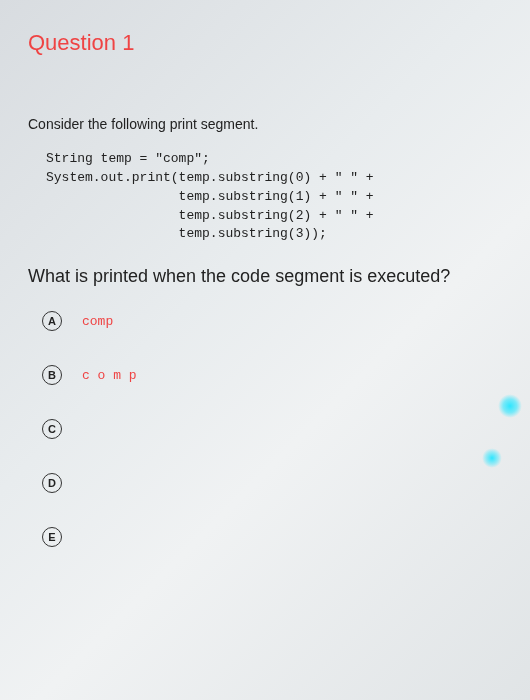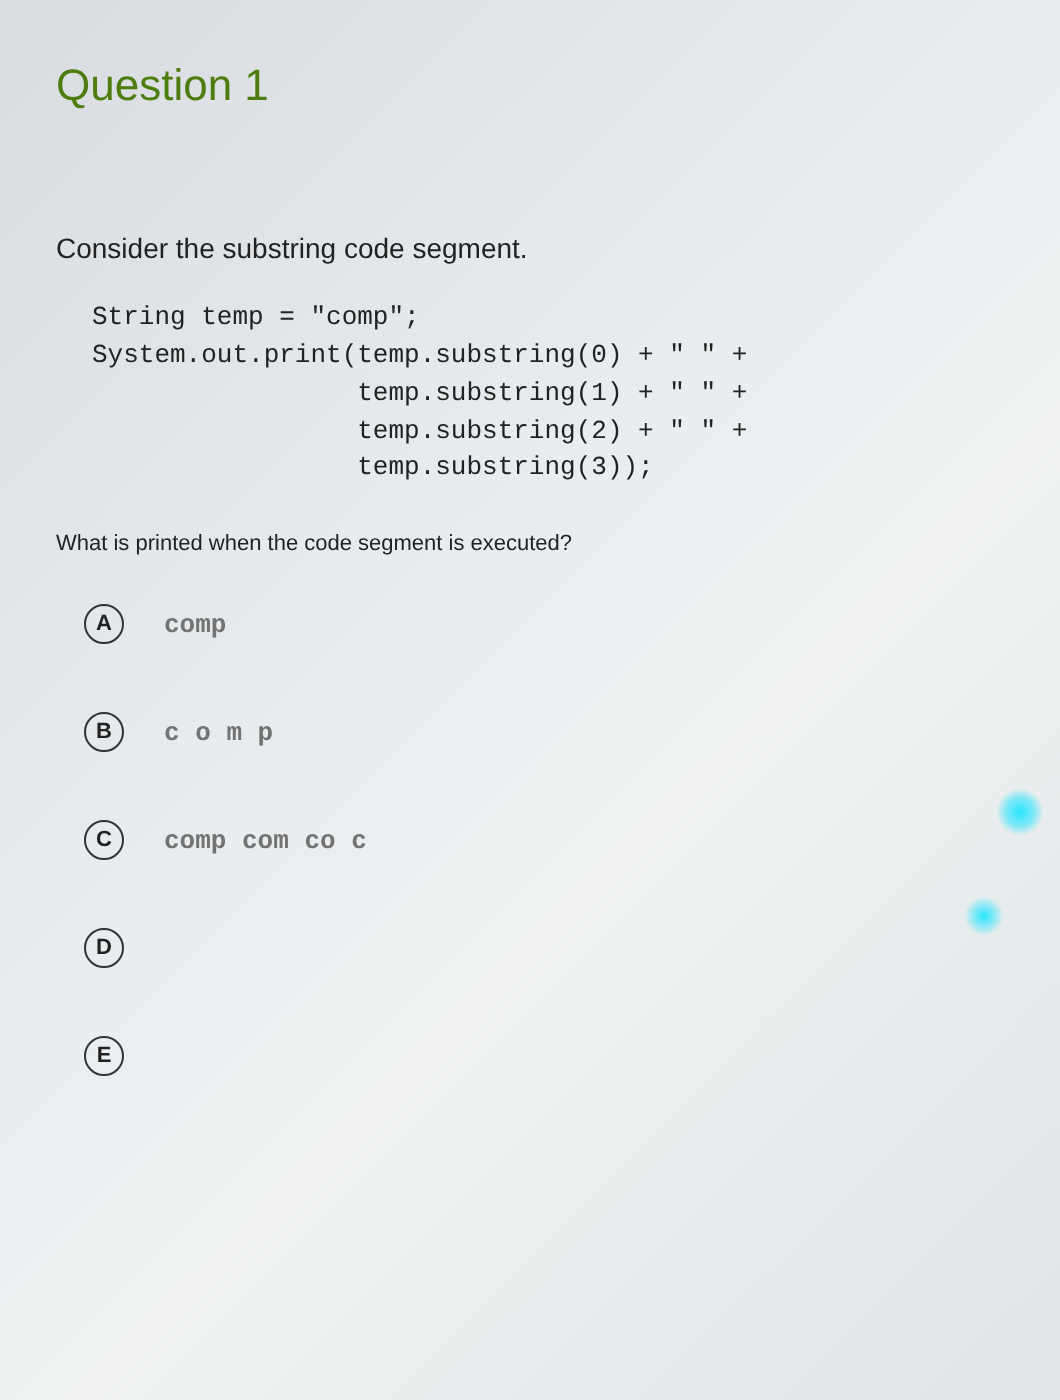--- a/index.html
+++ b/index.html
@@ -17,7 +17,7 @@
       font-size: 22px;
       font-weight: 500;
       margin-bottom: 60px;
-      color: #4d7c0f;
+      color: #ef4444;
     }
     .prompt {
       font-size: 14px;

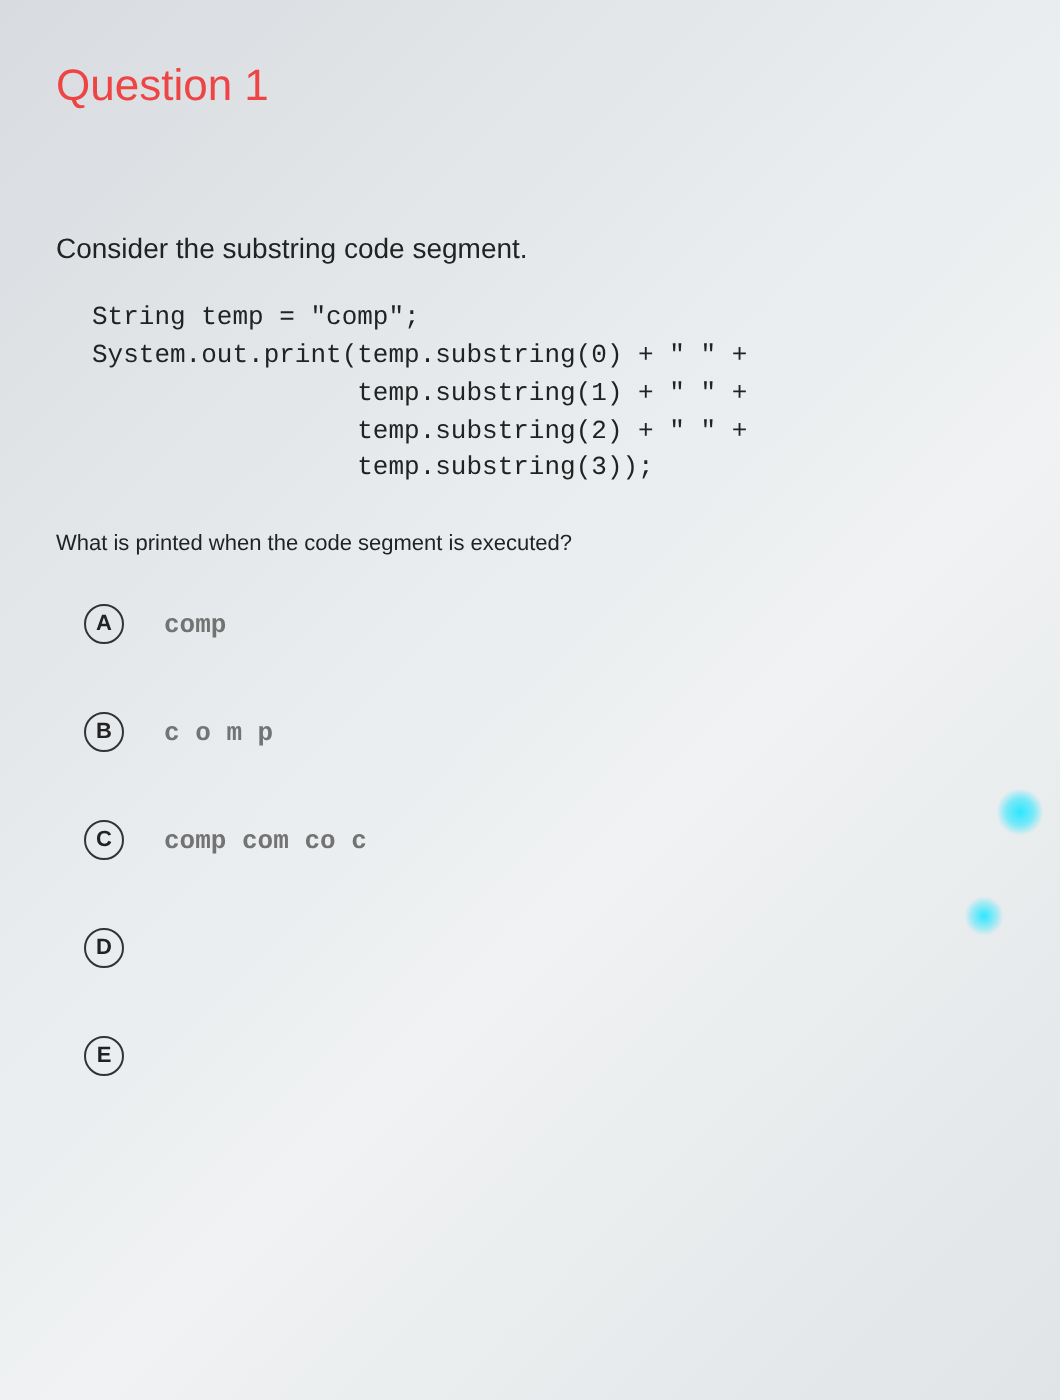--- a/index.html
+++ b/index.html
@@ -93,7 +93,7 @@
 
 <h1 class="title">Question 1</h1>
 
-<p class="prompt">Consider the substring code segment.</p>
+<p class="prompt">Consider the following print segment.</p>
 
 <div class="code-block">String temp = "comp";
 System.out.print(temp.substring(0) + " " +

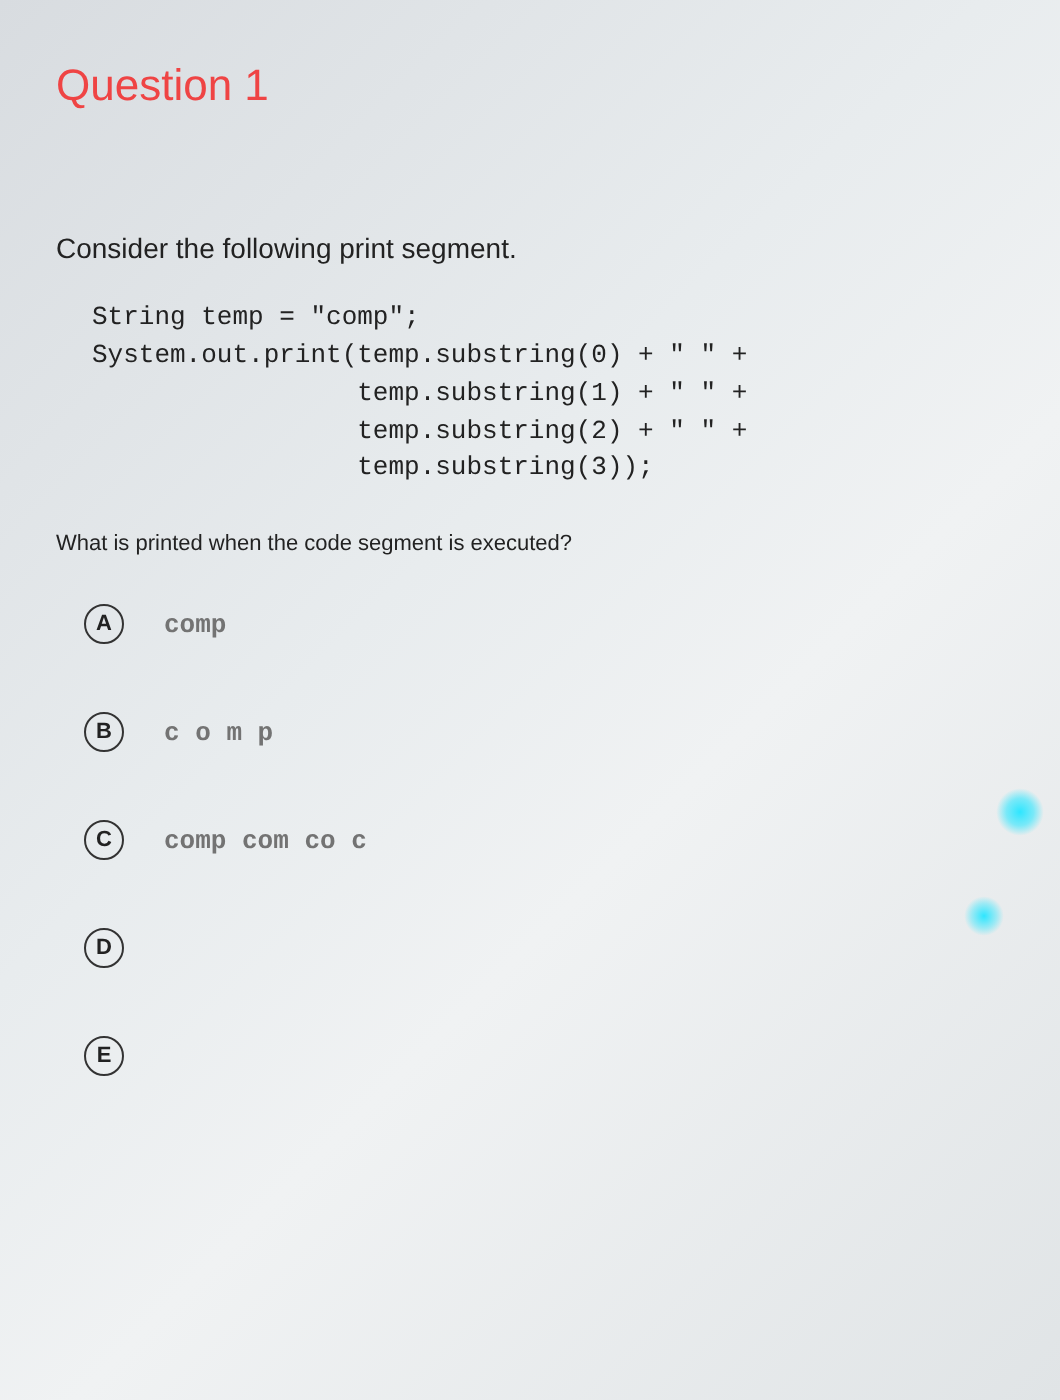--- a/index.html
+++ b/index.html
@@ -35,7 +35,7 @@
       font-weight: 500;
     }
     .subprompt {
-      font-size: 11px;
+      font-size: 18px;
       margin-bottom: 24px;
       color: #222;
     }

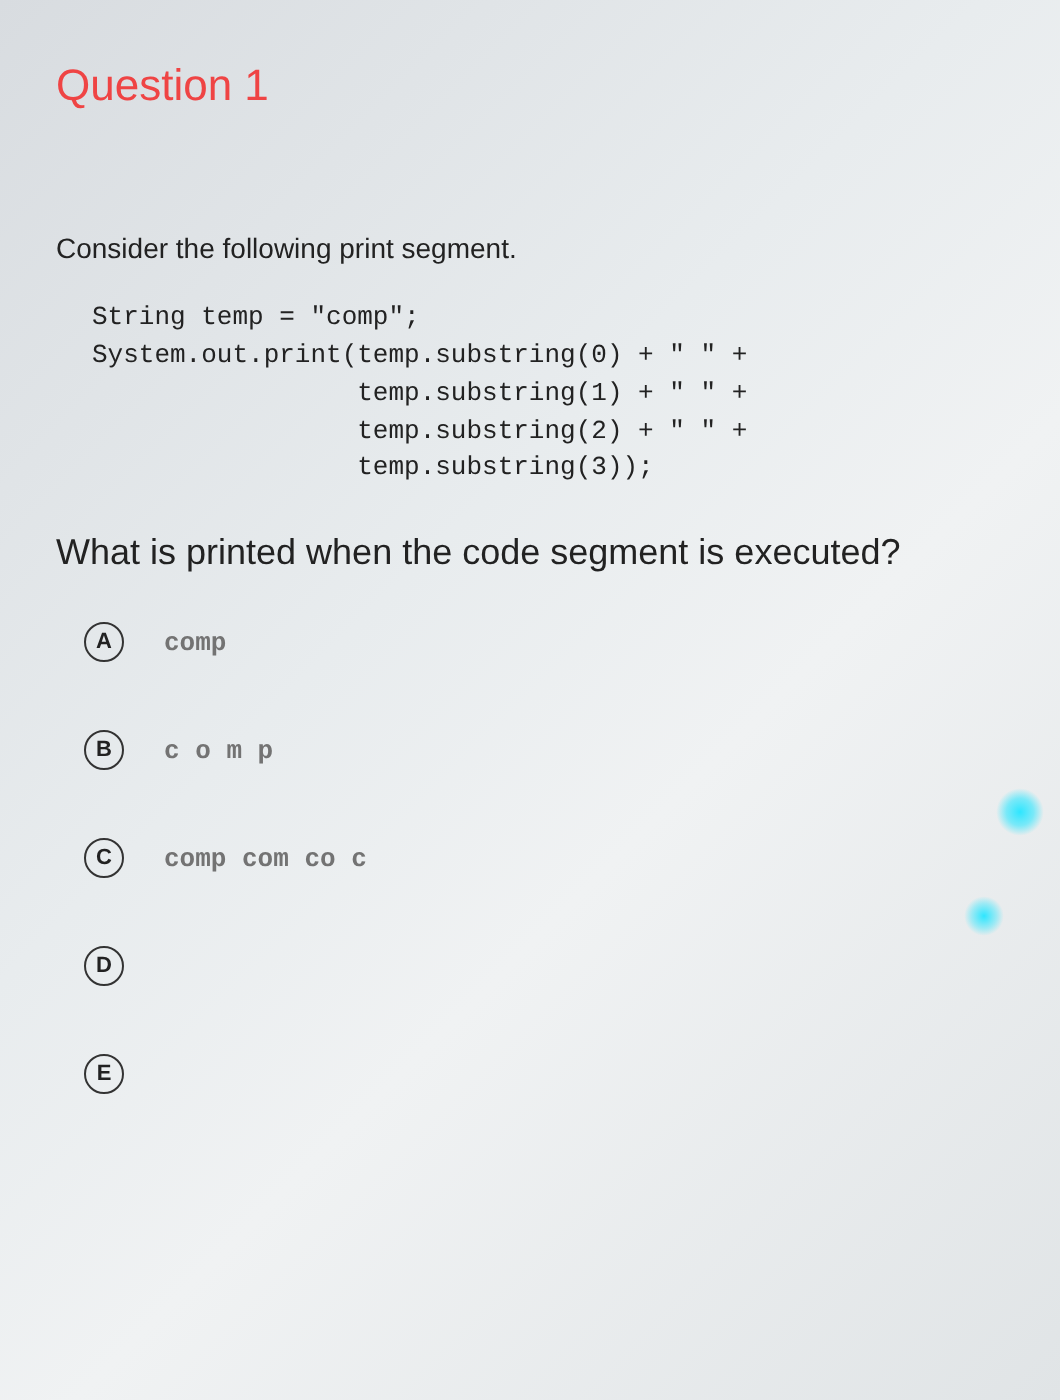--- a/index.html
+++ b/index.html
@@ -66,8 +66,8 @@
     .option-text {
       font-family: "Courier New", Courier, monospace;
       font-size: 13px;
-      color: #737373;
-      font-weight: 700;
+      color: #ef4444;
+      font-weight: 400;
     }
     .glare1 {
       position: absolute;

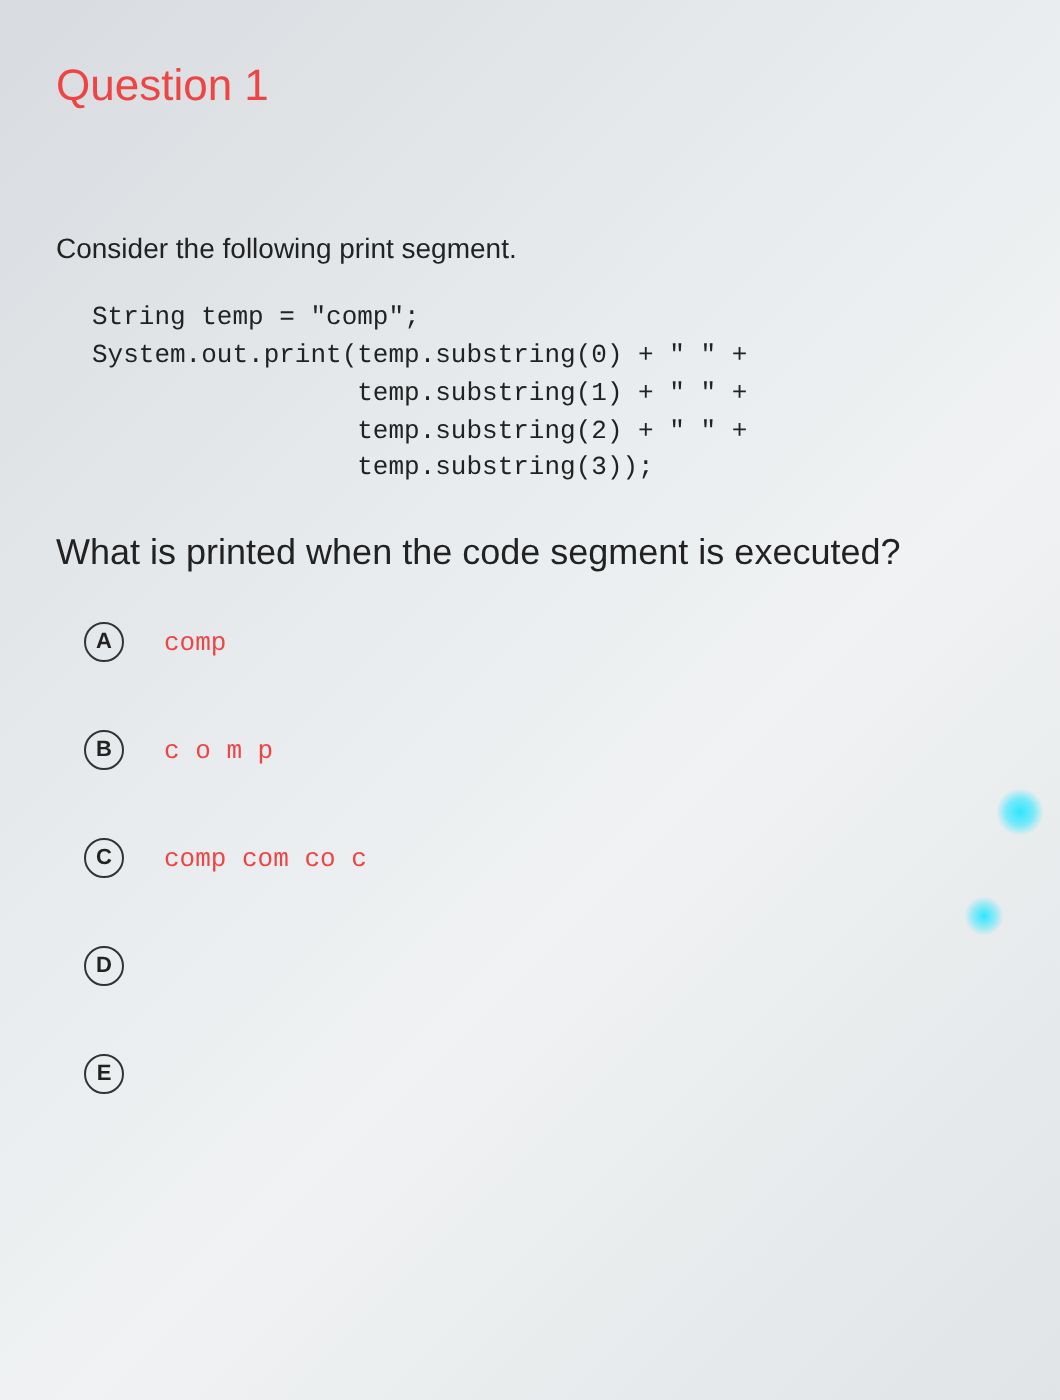--- a/index.html
+++ b/index.html
@@ -114,7 +114,6 @@
   </div>
   <div class="option">
     <div class="option-letter">C</div>
-    <div class="option-text">comp com co c</div>
   </div>
   <div class="option">
     <div class="option-letter">D</div>

